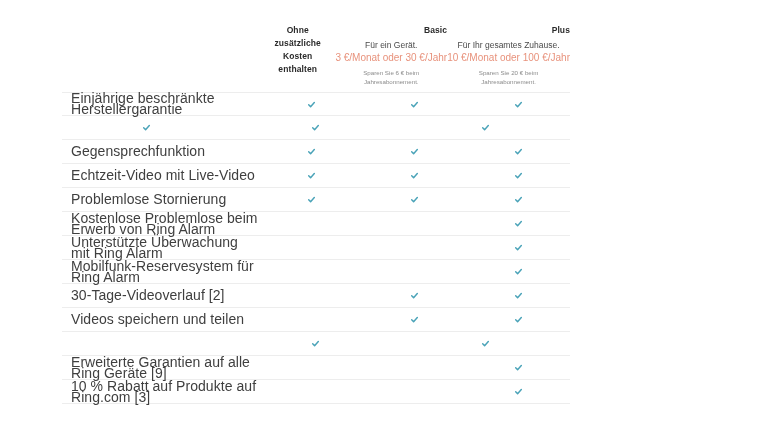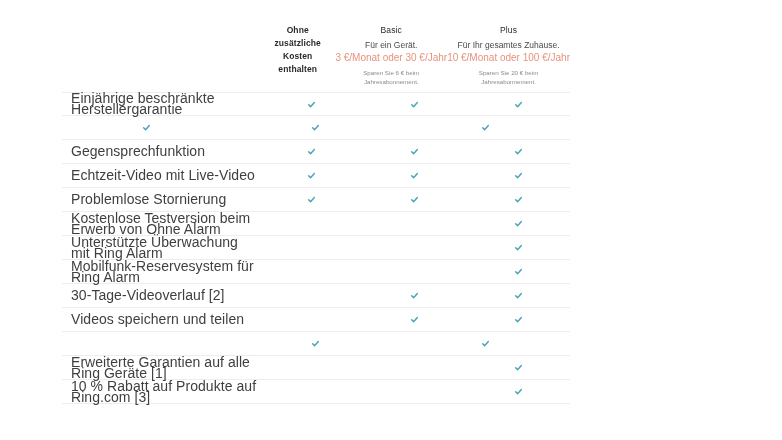--- a/index.html
+++ b/index.html
@@ -43,10 +43,11 @@
 
   .plan-name {
     font-size: 8.5px;
-    font-weight: normal;
+    font-weight: bold;
     color: #2b2b2b;
     line-height: 12px;
     letter-spacing: 0.1px;
+    text-align: right;
   }
   .plan-name-free {
     font-size: 8.5px;

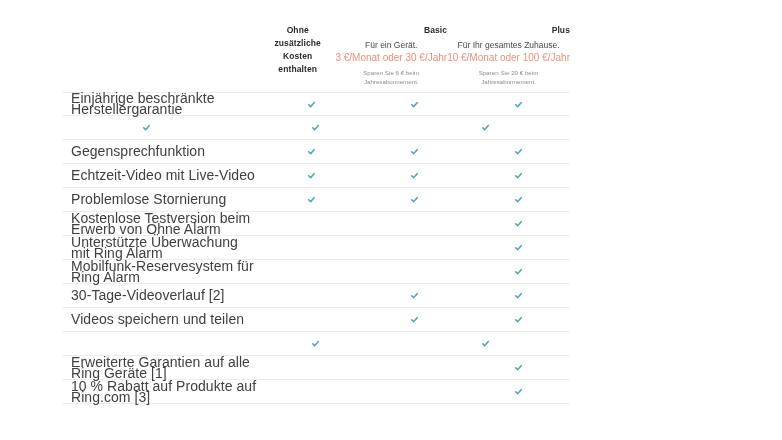--- a/index.html
+++ b/index.html
@@ -249,7 +249,7 @@
         </div>
       </div>
       <div class="feature-row">
-        <div class="feature-name">Kostenlose Testversion beim Erwerb von Ohne Alarm</div>
+        <div class="feature-name">Kostenlose Problemlose beim Erwerb von Ring Alarm</div>
         <div class="check-cell">
           <span class="check-empty"></span>
         </div>

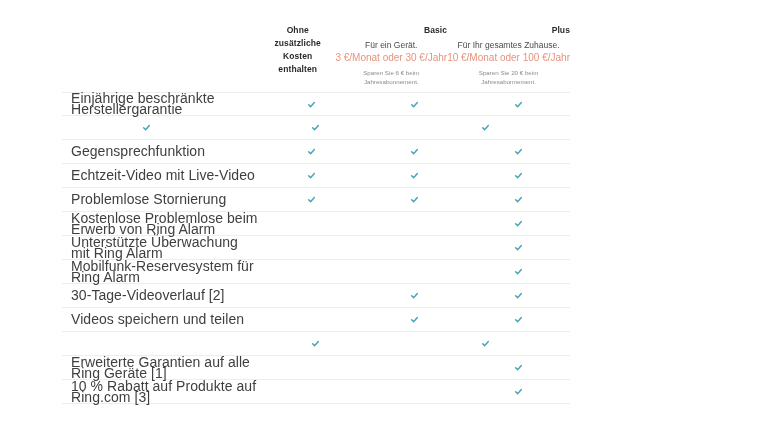--- a/index.html
+++ b/index.html
@@ -338,7 +338,7 @@
         </div>
       </div>
       <div class="feature-row">
-        <div class="feature-name">Erweiterte Garantien auf alle Ring Geräte [1]</div>
+        <div class="feature-name">Erweiterte Garantien auf alle Ring Geräte [9]</div>
         <div class="check-cell">
           <span class="check-empty"></span>
         </div>

